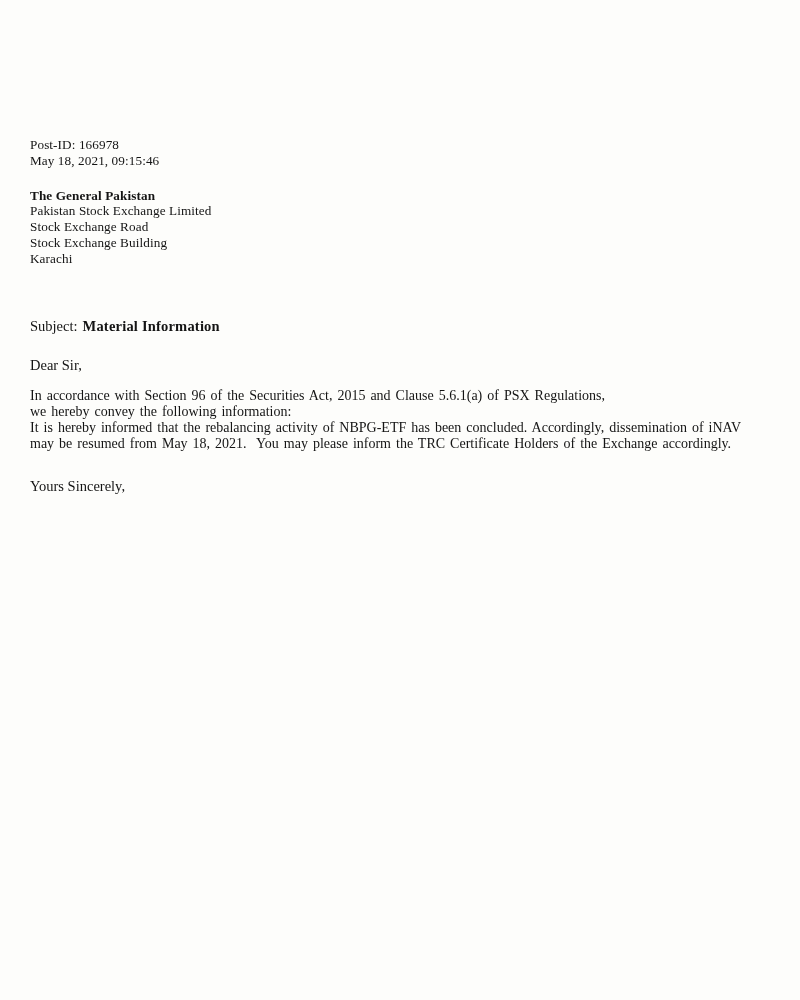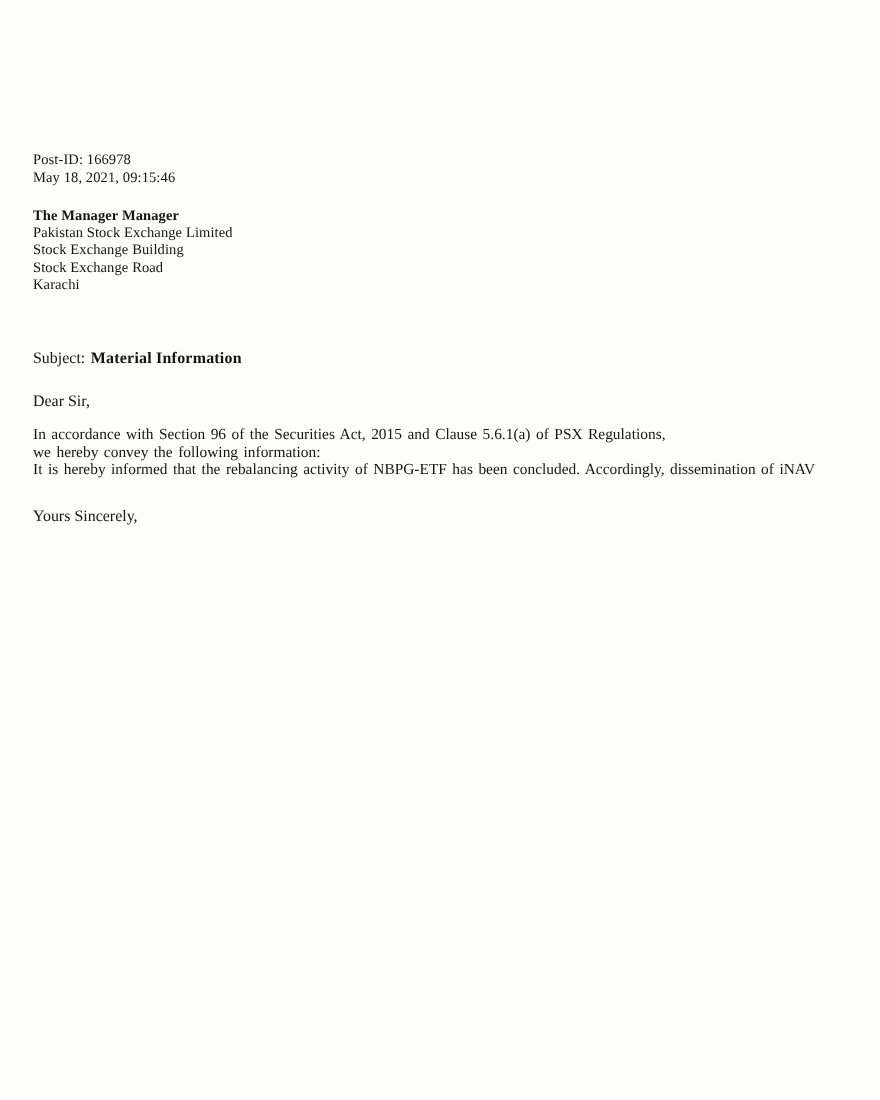--- a/index.html
+++ b/index.html
@@ -84,7 +84,7 @@
   </div>
 
   <div class="recipient-block">
-    <div class="recipient-name">The Manager Manager</div>
+    <div class="recipient-name">The General Pakistan</div>
     <div>Pakistan Stock Exchange Limited</div>
     <div>Stock Exchange Building</div>
     <div>Stock Exchange Road</div>

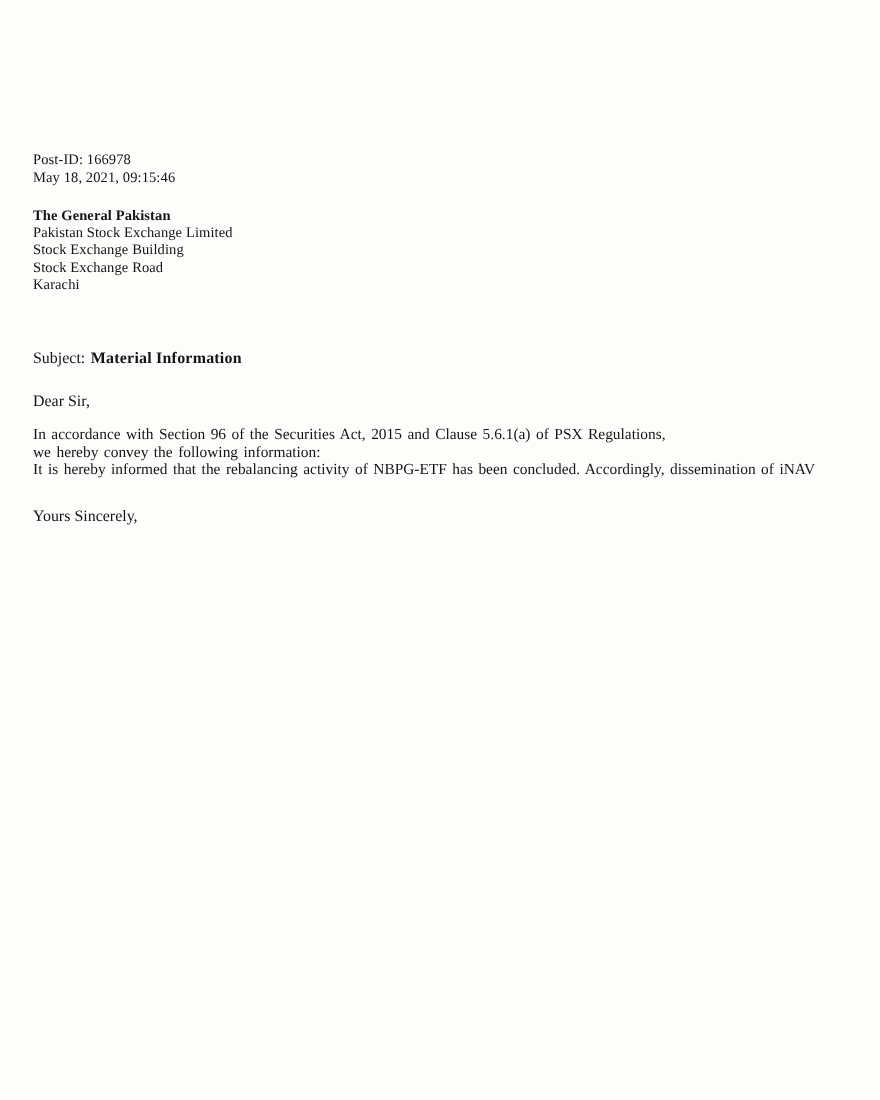--- a/index.html
+++ b/index.html
@@ -86,8 +86,8 @@
   <div class="recipient-block">
     <div class="recipient-name">The General Pakistan</div>
     <div>Pakistan Stock Exchange Limited</div>
+    <div>Stock Exchange Road</div>
     <div>Stock Exchange Building</div>
-    <div>Stock Exchange Road</div>
     <div>Karachi</div>
   </div>
 

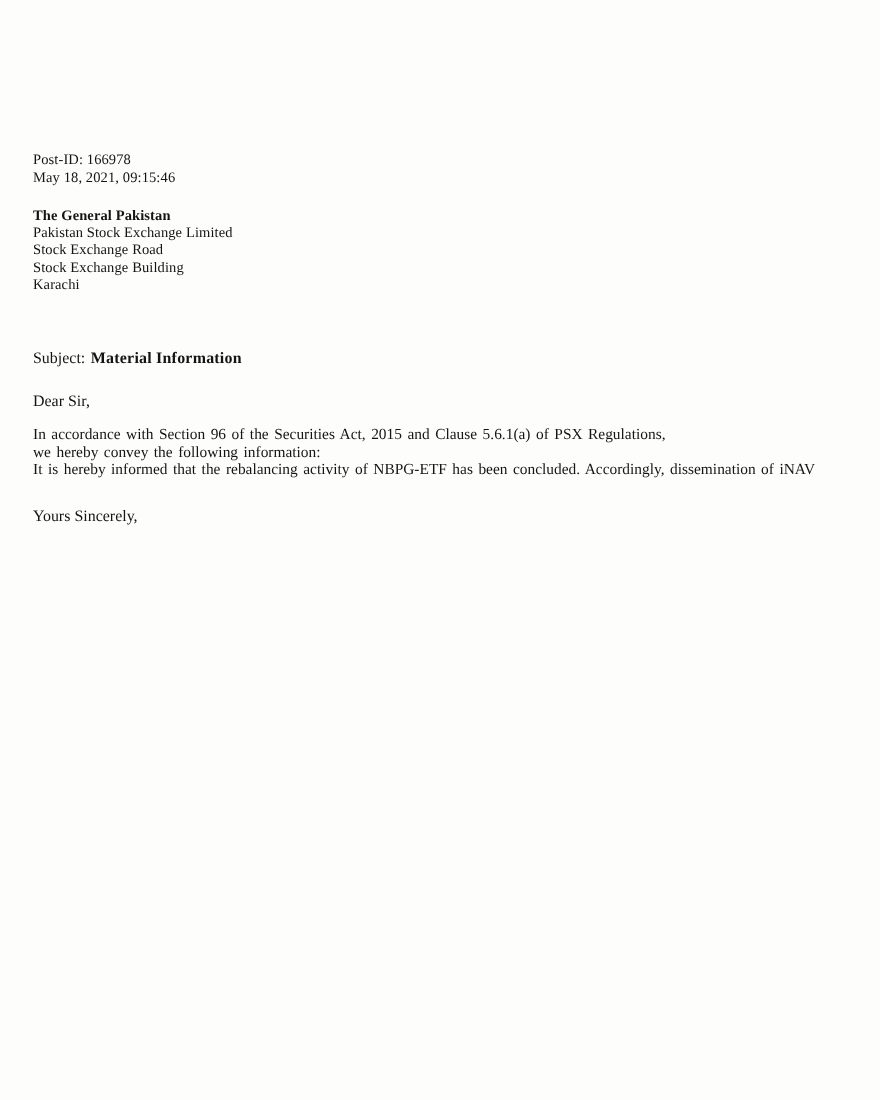--- a/index.html
+++ b/index.html
@@ -104,6 +104,7 @@
 
   <div class="paragraph para-2">
     <div class="line">It is hereby informed that the rebalancing activity of NBPG-ETF has been concluded. Accordingly, dissemination of iNAV</div>
+    <div class="line">may be resumed from May 18, 2021.  You may please inform the TRC Certificate Holders of the Exchange accordingly.</div>
   </div>
 
   <div class="closing">Yours Sincerely,</div>

